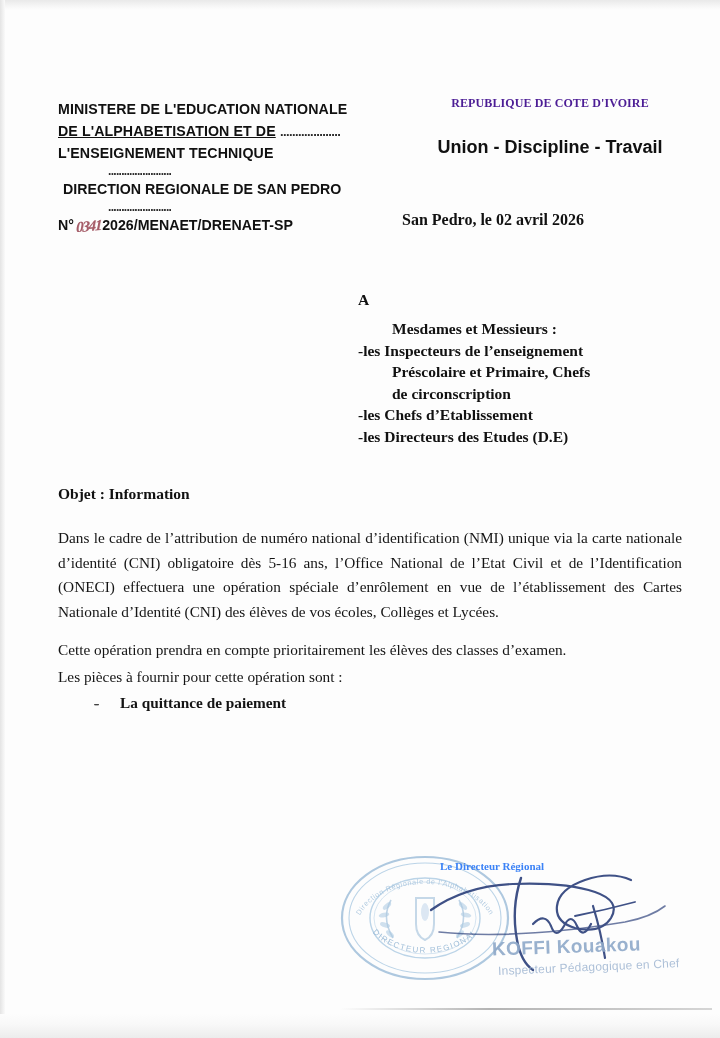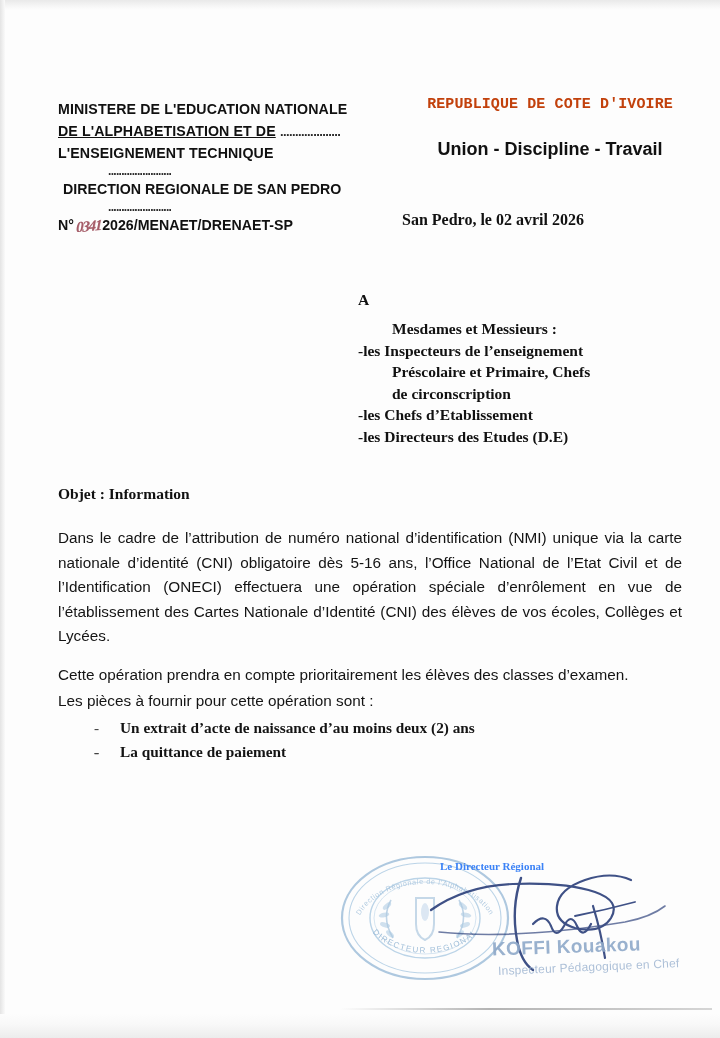--- a/index.html
+++ b/index.html
@@ -123,10 +123,10 @@
     text-align: center;
   }
   .republic {
-    font-family: Liberation Mono, monospace;
-    font-weight: bold;
-    font-size: 15px;
-    color: #c2410c;
+    font-family: Liberation Serif, serif;
+    font-weight: bold;
+    font-size: 12px;
+    color: #4c1d95;
     letter-spacing: 0.1px;
     white-space: nowrap;
   }

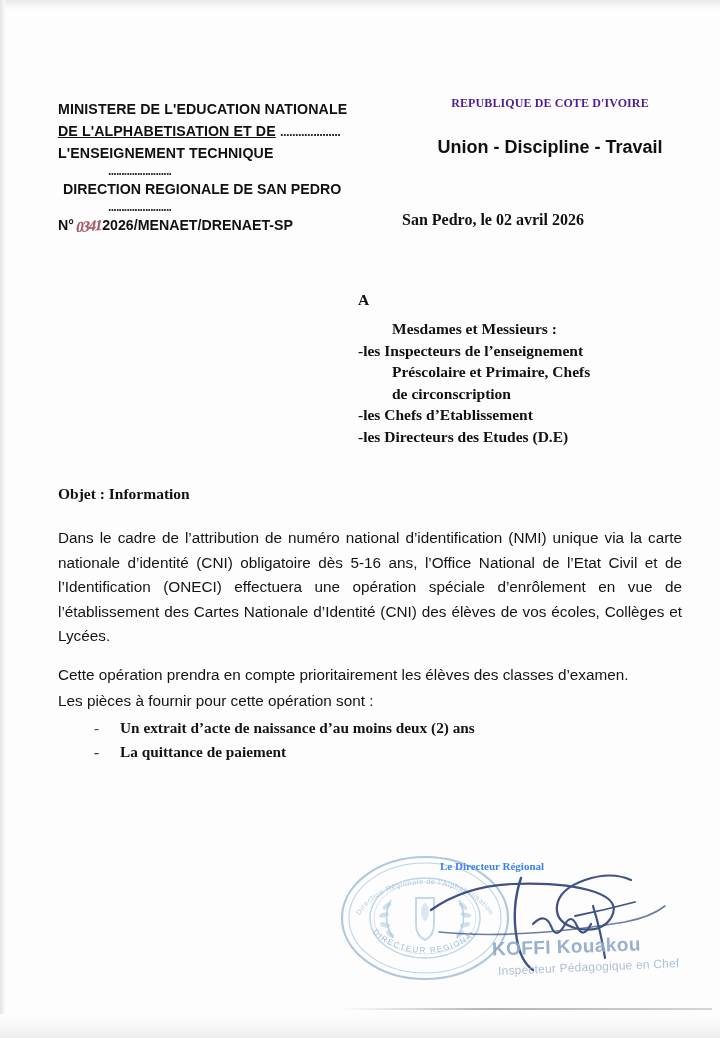--- a/index.html
+++ b/index.html
@@ -194,7 +194,7 @@
     width: 624px;
   }
   .para {
-    font-family: Liberation Sans, sans-serif;
+    font-family: Liberation Serif, serif;
     font-size: 15.3px;
     line-height: 24.5px;
     color: #141414;

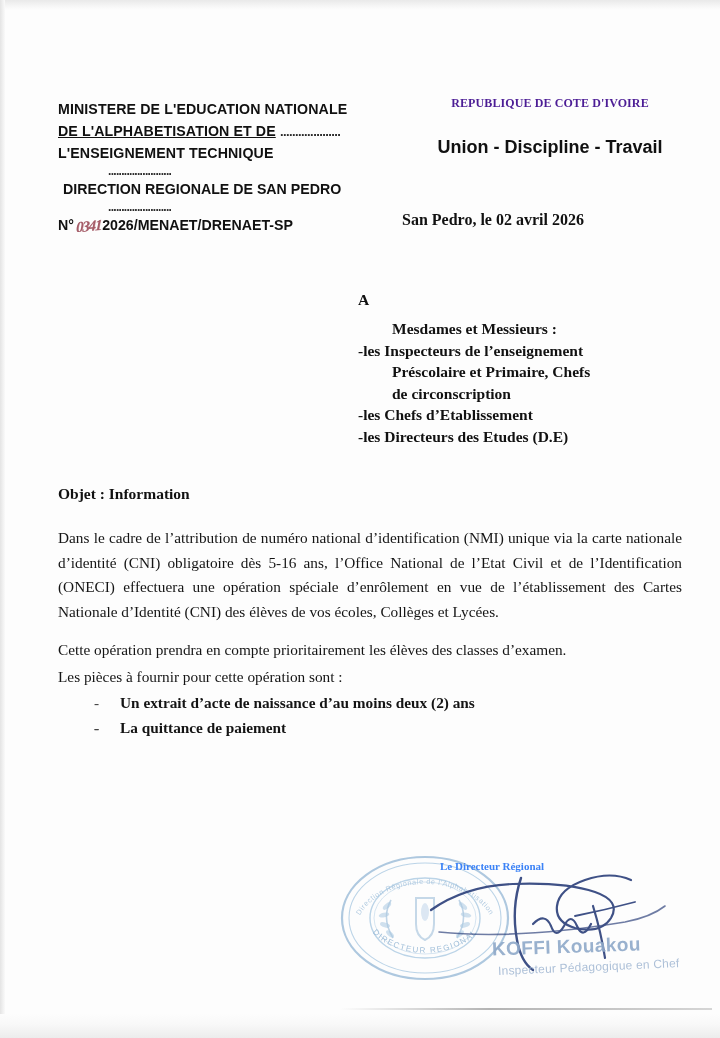--- a/index.html
+++ b/index.html
@@ -339,7 +339,7 @@
     <p class="para tight">Cette opération prendra en compte prioritairement les élèves des classes d’examen.</p>
     <p class="para tight">Les pièces à fournir pour cette opération sont :</p>
     <ul class="list">
-      <li><span class="dash">-</span><span>Un extrait d’acte de naissance d’au moins deux (2) ans</span></li>
+      <li><span class="dash">-</span></li>
       <li><span class="dash">-</span></li>
       <li><span class="dash">-</span><span>La quittance de paiement</span></li>
     </ul>

